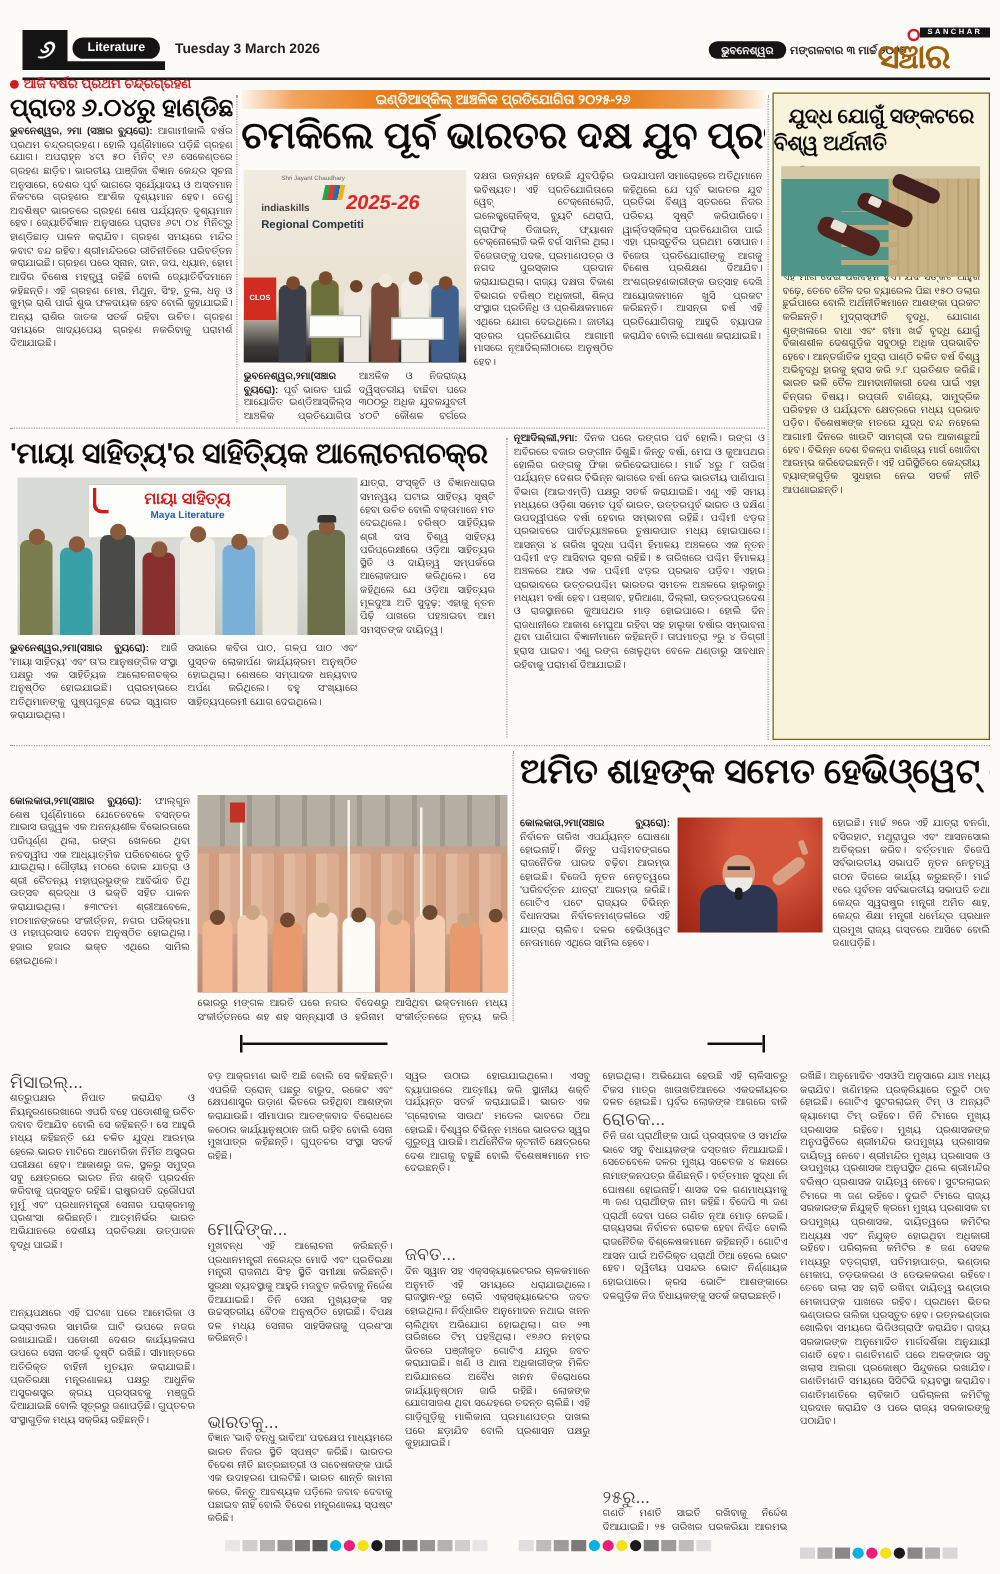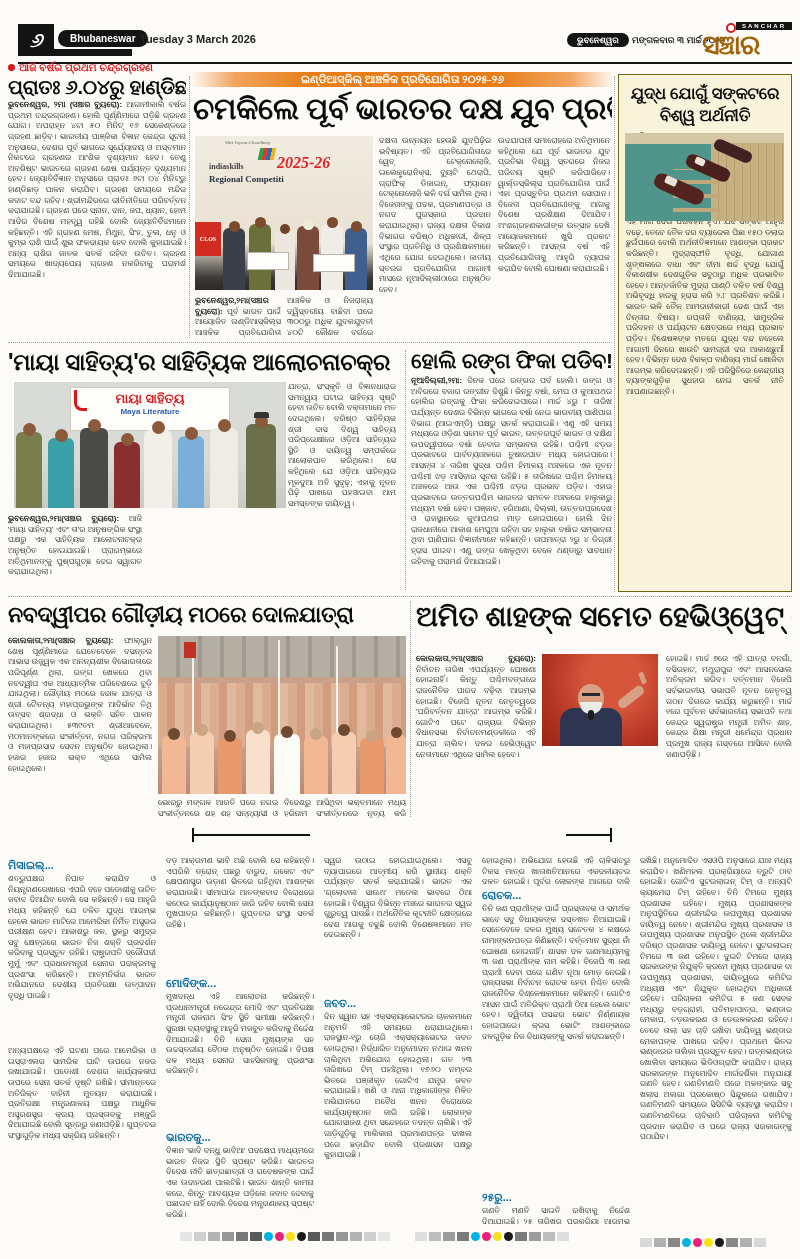--- a/index.html
+++ b/index.html
@@ -31,7 +31,7 @@
   </div>
 <div class="abs" style="left:50px;top:49px;width:82px;height:7px;background:#141414;"></div>
 <div class="abs pill" style="left:58px;top:30px;height:17px;padding:0 12px;font-size:10px;">
-  <span>Bhubaneswar</span>
+  <span>Literature</span>
   </div>
 <div class="abs" style="left:140px;top:33px;font-size:11px;font-weight:bold;color:#222;">Tuesday 3 March 2026</div>
 

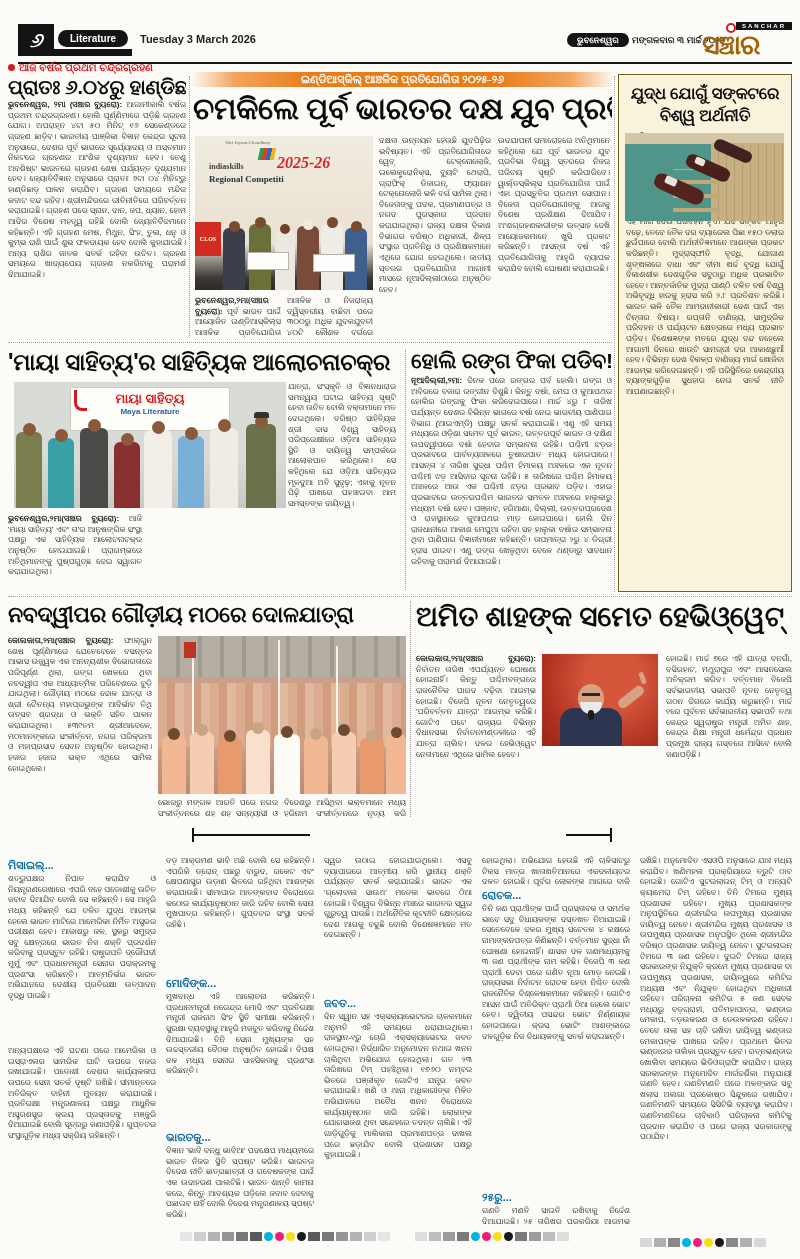--- a/index.html
+++ b/index.html
@@ -60,7 +60,7 @@
 
 <div class="abs vdot" style="left:189px;top:76px;height:262px;"></div>
 
-<div class="abs" style="left:193px;top:72px;width:419px;height:266px;font-family:Liberation Serif, serif;">
+<div class="abs" style="left:193px;top:72px;width:419px;height:266px;">
   <div class="kbar" style="height:15px;">
     <span>ଇଣ୍ଡିଆସ୍କିଲ୍ ଆଞ୍ଚଳିକ ପ୍ରତିଯୋଗିତା ୨୦୨୫-୨୬</span>
     </div>

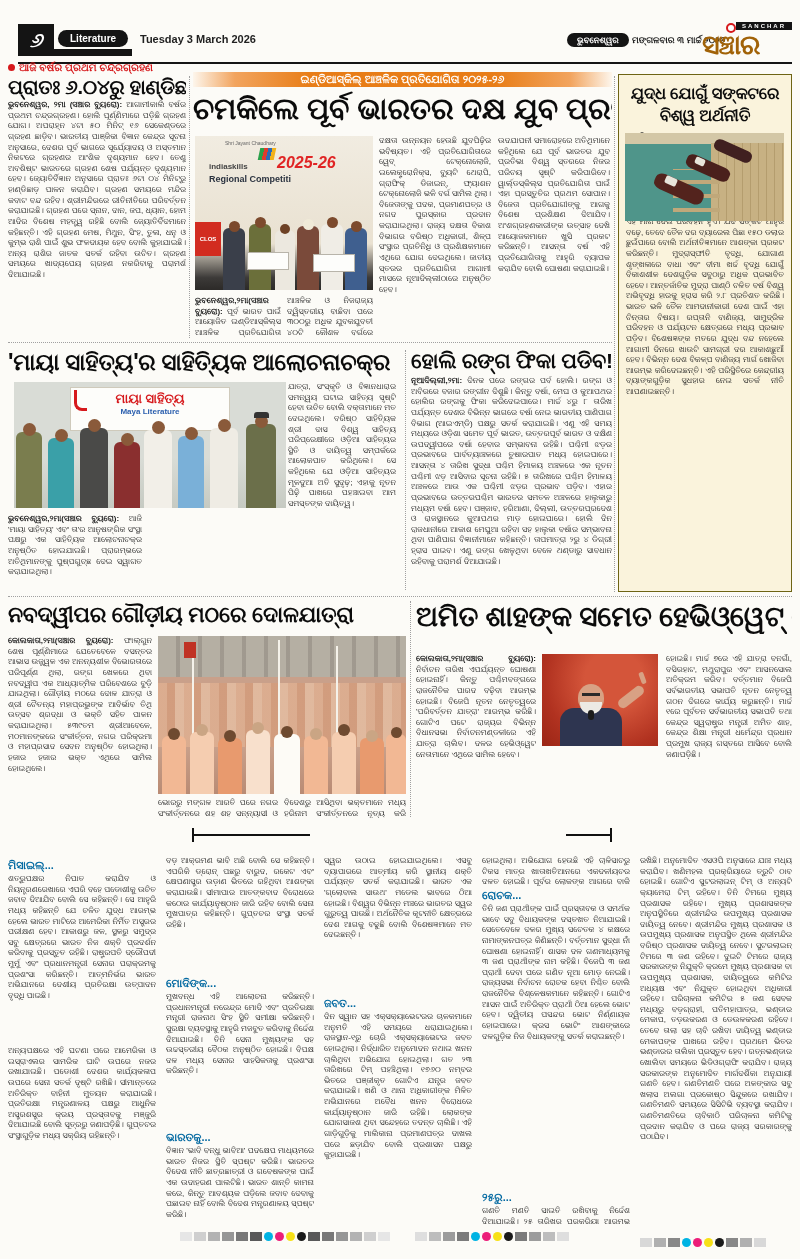--- a/index.html
+++ b/index.html
@@ -110,7 +110,7 @@
 
 <div class="abs" style="left:618px;top:74px;width:174px;height:518px;background:#faf3dc;border:1.5px solid #6e6414;box-sizing:border-box;">
   <div class="hl" style="font-size:16.5px;text-align:center;margin-top:7px;height:22px;line-height:22px;">ଯୁଦ୍ଧ ଯୋଗୁଁ ସଙ୍କଟରେ</div>
-  <div class="hl" style="font-size:16.5px;text-align:center;height:22px;line-height:22px;">ବିଶ୍ୱ ଅର୍ଥନୀତି</div>
+  <div class="hl" style="font-size:16.5px;height:22px;line-height:22px;">ବିଶ୍ୱ ଅର୍ଥନୀତି</div>
 
   <div class="photo" style="left:6px;top:58px;width:159px;height:88px;background:linear-gradient(180deg,#d3c7a6 0 12%,#4f958a 12% 100%);">
     <div class="abs" style="right:0;top:10px;width:46%;height:90%;

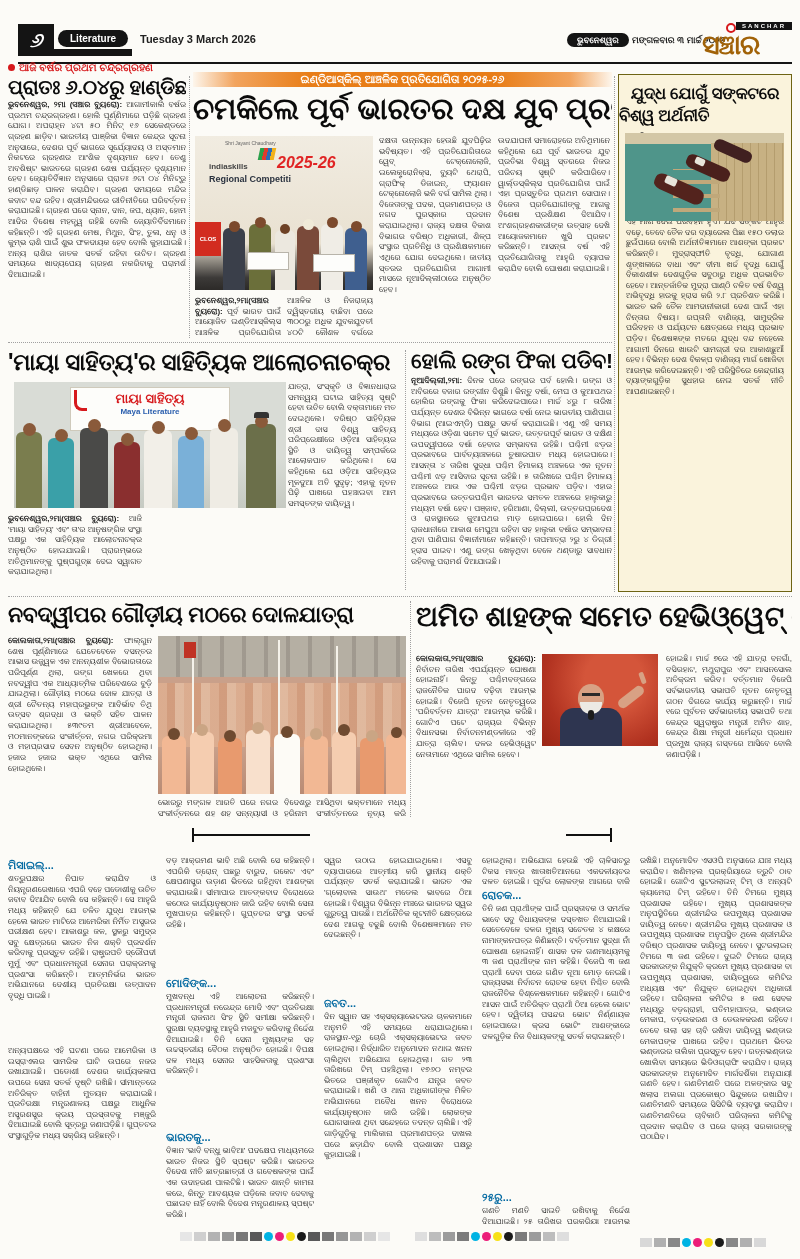--- a/index.html
+++ b/index.html
@@ -170,7 +170,6 @@
 <div class="abs vdot" style="left:405px;top:350px;height:240px;"></div>
 
 <div class="abs" style="left:411px;top:346px;width:201px;height:248px;">
-  <div class="hl" style="font-size:21px;height:30px;line-height:30px;">ହୋଲି ରଙ୍ଗ ଫିକା ପଡିବ!</div>
   <div class="body8" style="height:214px;">
     <b>ନୂଆଦିଲ୍ଲୀ,୨ମା:</b>
     <span>ଦିନକ ପରେ ରଙ୍ଗର ପର୍ବ ହୋଲି। ରଙ୍ଗ ଓ ଅବିରରେ ବଜାର ରଙ୍ଗୀନ ଦିଶୁଛି। କିନ୍ତୁ ବର୍ଷା, ମେଘ ଓ କୁଆପଥର ହୋଲିର ରଙ୍ଗକୁ ଫିକା କରିଦେଇପାରେ। ମାର୍ଚ୍ଚ ୪ରୁ ୮ ତାରିଖ ପର୍ଯ୍ୟନ୍ତ ଦେଶର ବିଭିନ୍ନ ଭାଗରେ ବର୍ଷା ନେଇ ଭାରତୀୟ ପାଣିପାଗ ବିଭାଗ (ଆଇଏମ୍‌ଡି) ପକ୍ଷରୁ ସତର୍କ କରାଯାଇଛି। ଏଣୁ ଏହି ସମୟ ମଧ୍ୟରେ ଓଡ଼ିଶା ସମେତ ପୂର୍ବ ଭାରତ, ଉତ୍ତରପୂର୍ବ ଭାରତ ଓ ଦକ୍ଷିଣ ଉପଦ୍ୱୀପରେ ବର୍ଷା ହେବାର ସମ୍ଭାବନା ରହିଛି। ପଶ୍ଚିମୀ ଝଡ଼ର ପ୍ରଭାବରେ ପାର୍ବତ୍ୟାଞ୍ଚଳରେ ତୁଷାରପାତ ମଧ୍ୟ ହୋଇପାରେ। ଆସନ୍ତା ୪ ତାରିଖ ସୁଦ୍ଧା ପଶ୍ଚିମ ହିମାଳୟ ଅଞ୍ଚଳରେ ଏକ ନୂତନ ପଶ୍ଚିମୀ ଝଡ଼ ଆସିବାର ସୂଚନା ରହିଛି। ୫ ତାରିଖରେ ପଶ୍ଚିମ ହିମାଳୟ ଅଞ୍ଚଳରେ ଆଉ ଏକ ପଶ୍ଚିମୀ ଝଡ଼ର ପ୍ରଭାବ ପଡ଼ିବ। ଏହାର ପ୍ରଭାବରେ ଉତ୍ତରପଶ୍ଚିମ ଭାରତର ସମତଳ ଅଞ୍ଚଳରେ ହାଲୁକାରୁ ମଧ୍ୟମ ବର୍ଷା ହେବ। ପଞ୍ଜାବ, ହରିଆଣା, ଦିଲ୍ଲୀ, ଉତ୍ତରପ୍ରଦେଶ ଓ ରାଜସ୍ଥାନରେ କୁଆପଥର ମାଡ଼ ହୋଇପାରେ। ହୋଲି ଦିନ ରାଜଧାନୀରେ ଆକାଶ ମେଘୁଆ ରହିବା ସହ ହାଲୁକା ବର୍ଷାର ସମ୍ଭାବନା ଥିବା ପାଣିପାଗ ବିଜ୍ଞାନୀମାନେ କହିଛନ୍ତି। ତାପମାତ୍ରା ୨ରୁ ୪ ଡିଗ୍ରୀ ହ୍ରାସ ପାଇବ। ଏଣୁ ରଙ୍ଗ ଖେଳୁଥିବା ବେଳେ ଥଣ୍ଡାରୁ ସାବଧାନ ରହିବାକୁ ପରାମର୍ଶ ଦିଆଯାଇଛି।</span></div>

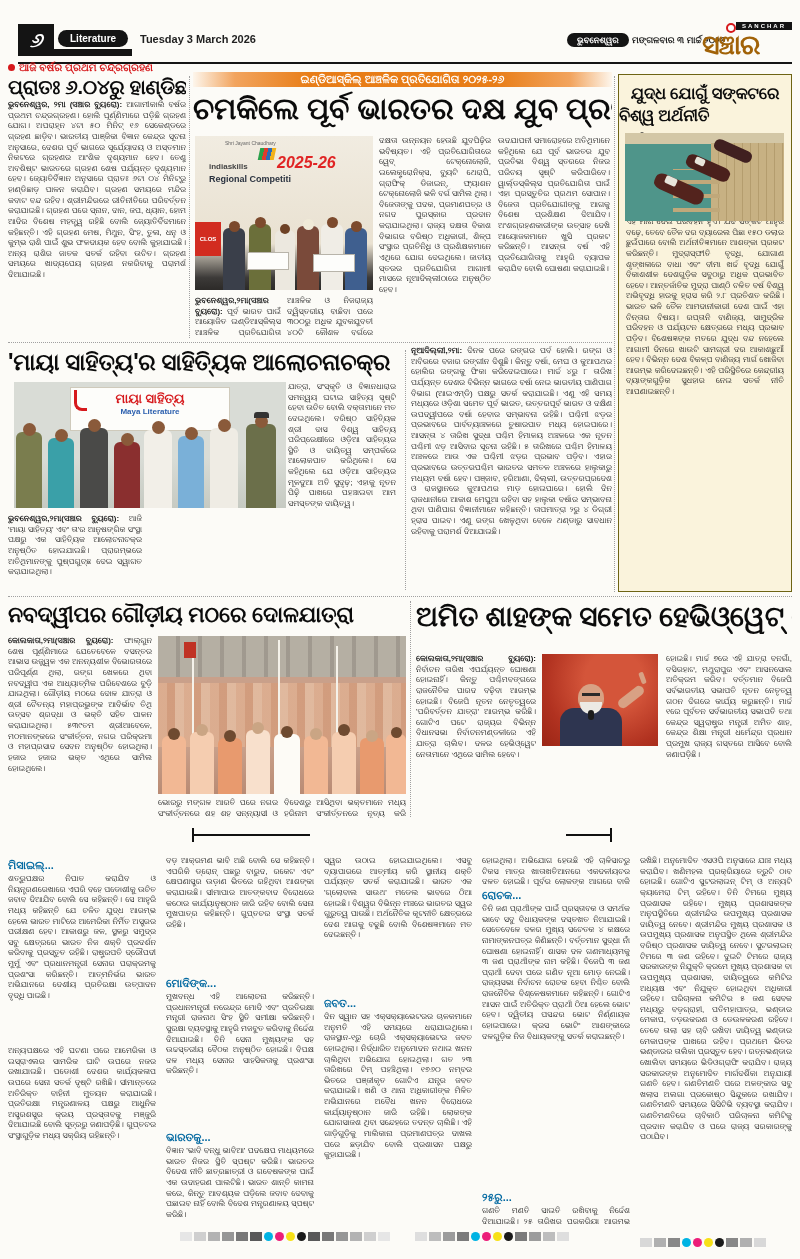--- a/index.html
+++ b/index.html
@@ -165,6 +165,8 @@
   <div class="abs body8" style="left:0px;top:168px;width:134px;height:78px;">
     <b>ଭୁବନେଶ୍ୱର,୨ମା(ସଞ୍ଚାର ବ୍ୟୁରୋ):</b>
     <span>ଆଜି 'ମାୟା ସାହିତ୍ୟ' ଏବଂ ତା'ର ଆନୁଷଙ୍ଗିକ ସଂସ୍ଥା ପକ୍ଷରୁ ଏକ ସାହିତ୍ୟିକ ଆଲୋଚନାଚକ୍ର ଅନୁଷ୍ଠିତ ହୋଇଯାଇଛି। ପ୍ରାରମ୍ଭରେ ଅତିଥିମାନଙ୍କୁ ପୁଷ୍ପଗୁଚ୍ଛ ଦେଇ ସ୍ୱାଗତ କରାଯାଇଥିଲା।</span></div>
+  <div class="abs body8" style="left:142px;top:168px;width:136px;height:78px;">
+    <span>ସଭାରେ କବିତା ପାଠ, ଗଳ୍ପ ପାଠ ଏବଂ ପୁସ୍ତକ ଲୋକାର୍ପଣ କାର୍ଯ୍ୟକ୍ରମ ଅନୁଷ୍ଠିତ ହୋଇଥିଲା। ଶେଷରେ ସମ୍ପାଦକ ଧନ୍ୟବାଦ ଅର୍ପଣ କରିଥିଲେ। ବହୁ ସଂଖ୍ୟାରେ ସାହିତ୍ୟପ୍ରେମୀ ଯୋଗ ଦେଇଥିଲେ।</span></div>
 </div>
 
 <div class="abs vdot" style="left:405px;top:350px;height:240px;"></div>

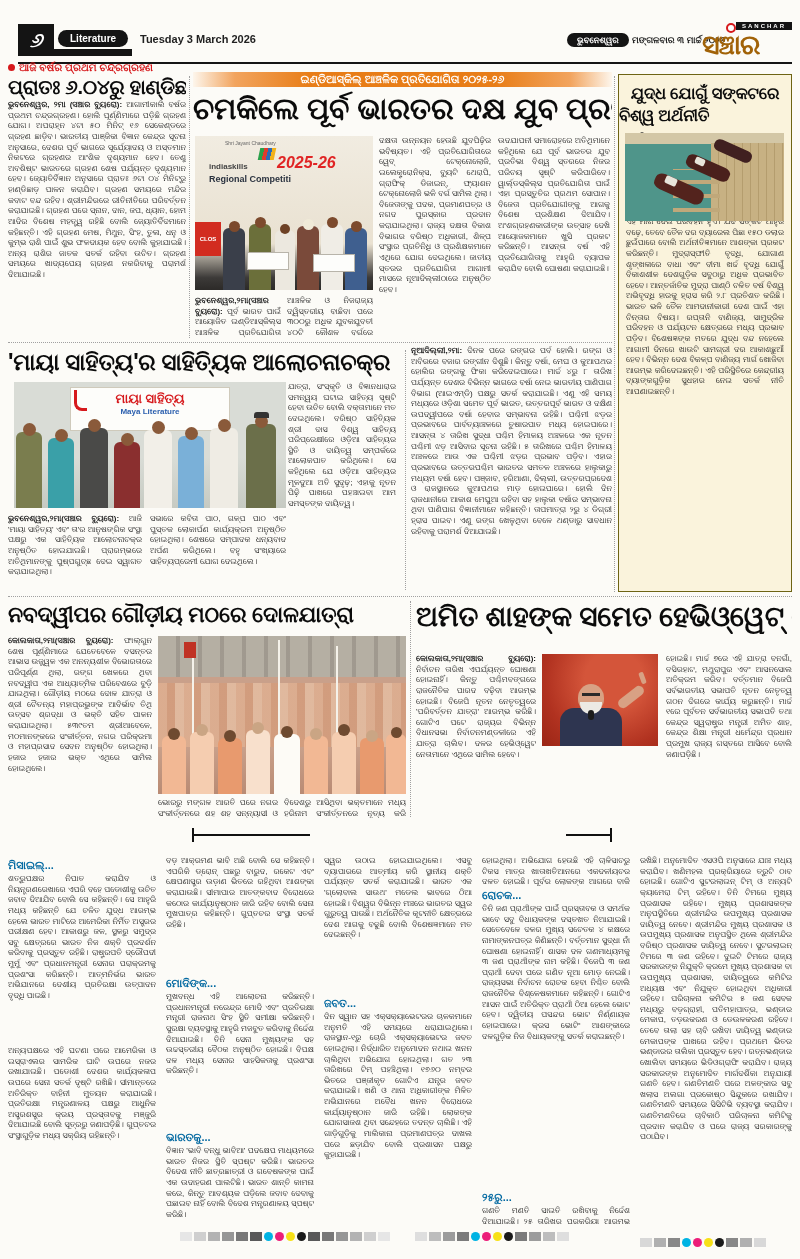--- a/index.html
+++ b/index.html
@@ -180,7 +180,6 @@
 <div class="abs hdot" style="left:8px;top:596px;width:784px;"></div>
 
 <div class="abs" style="left:8px;top:600px;width:398px;height:218px;">
-  <div class="hl" style="font-size:22px;height:30px;line-height:30px;">ନବଦ୍ୱୀପର ଗୌଡ଼ୀୟ ମଠରେ ଦୋଳଯାତ୍ରା</div>
   <div class="abs body8" style="left:0;top:36px;width:144px;height:182px;">
     <b>କୋଲକାତା,୨ମା(ସଞ୍ଚାର ବ୍ୟୁରୋ):</b>
     <span>ଫାଲ୍‌ଗୁନ ଶେଷ ପୂର୍ଣ୍ଣିମାରେ ଯେତେବେଳେ ବସନ୍ତର ଆଭାସ ଉଜ୍ଜ୍ୱଳ ଏକ ଅନନ୍ୟଶୀଳ ବିଭୋରତାରେ ପରିପୂର୍ଣ୍ଣ ଥିଲା, ରଙ୍ଗ ଖେଳରେ ଥିବା ନବଦ୍ୱୀପ ଏକ ଆଧ୍ୟାତ୍ମିକ ପରିବେଶରେ ବୁଡ଼ି ଯାଇଥିଲା। ଗୌଡ଼ୀୟ ମଠରେ ଦୋଳ ଯାତ୍ରା ଓ ଶ୍ରୀ ଚୈତନ୍ୟ ମହାପ୍ରଭୁଙ୍କ ଆବିର୍ଭାବ ତିଥି ଉତ୍ସବ ଶ୍ରଦ୍ଧା ଓ ଭକ୍ତି ସହିତ ପାଳନ କରାଯାଇଥିଲା। ୫୩୯ତମ ଶ୍ରୀଆବେଳେ, ମଠମାନଙ୍କରେ ସଂକୀର୍ତ୍ତନ, ନଗର ପରିକ୍ରମା ଓ ମହାପ୍ରସାଦ ସେବନ ଅନୁଷ୍ଠିତ ହୋଇଥିଲା। ହଜାର ହଜାର ଭକ୍ତ ଏଥିରେ ସାମିଲ ହୋଇଥିଲେ।</span></div>

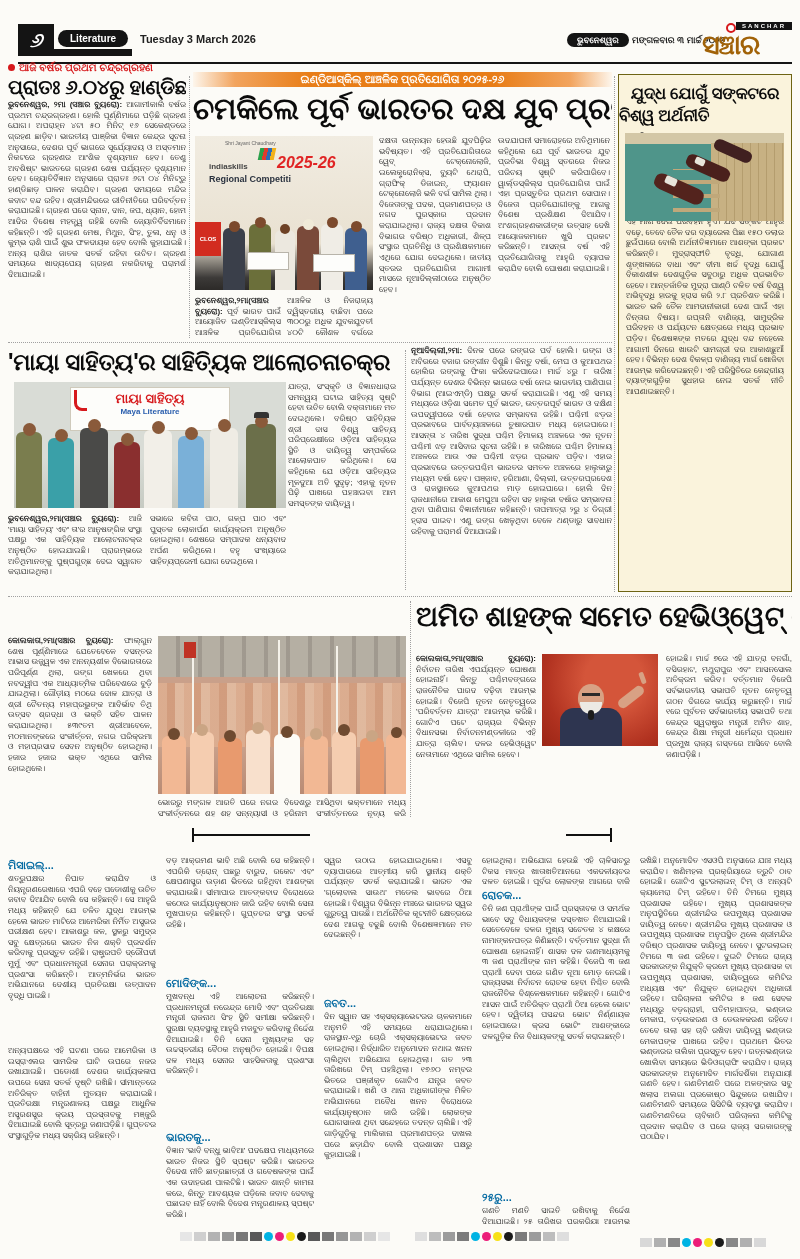--- a/index.html
+++ b/index.html
@@ -15,7 +15,7 @@
         display:flex;align-items:center;justify-content:center;}
   .kbar{background:linear-gradient(90deg,#fdf6ec 0%,#f2a45e 10%,#e87d17 28%,#e87d17 72%,#f2a45e 90%,#fdf6ec 100%);
         color:#fff;font-weight:bold;font-size:11px;display:flex;align-items:center;justify-content:center;white-space:nowrap;overflow:hidden;}
-  .subhead{font-size:11px;font-weight:bold;color:#0369a1;height:18px;line-height:18px;overflow:hidden;}
+  .subhead{font-size:14px;font-weight:normal;color:#404040;height:18px;line-height:18px;overflow:hidden;}
   .photo{overflow:hidden;position:absolute;}
   .fig{position:absolute;bottom:0;border-radius:6px 6px 0 0;}
   .head{position:absolute;border-radius:50%;}

